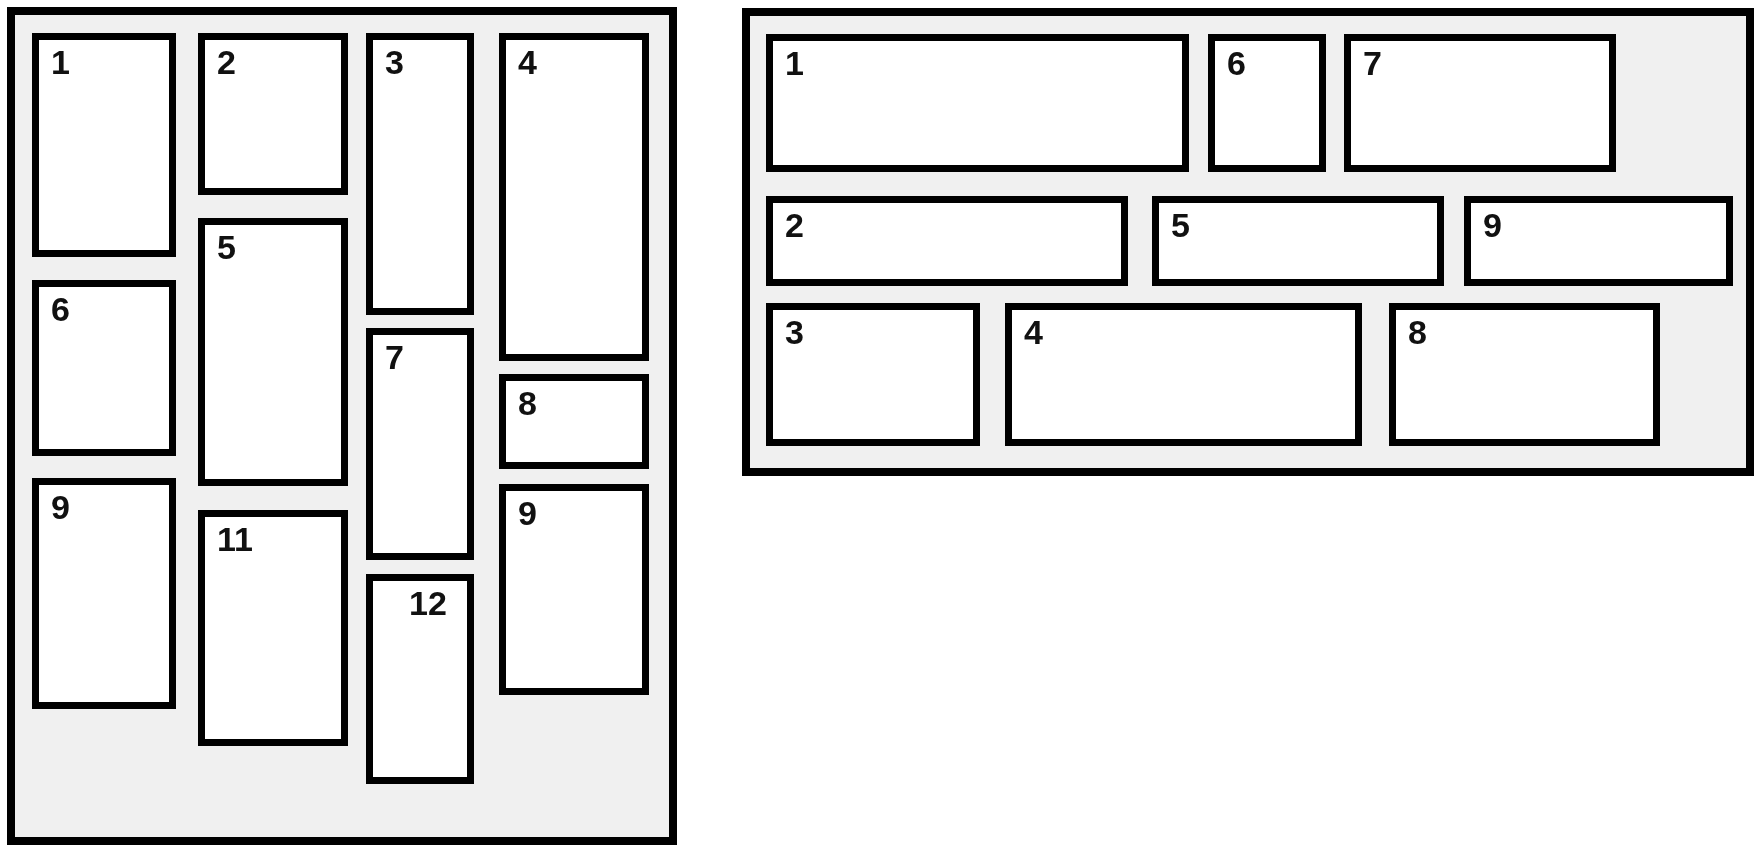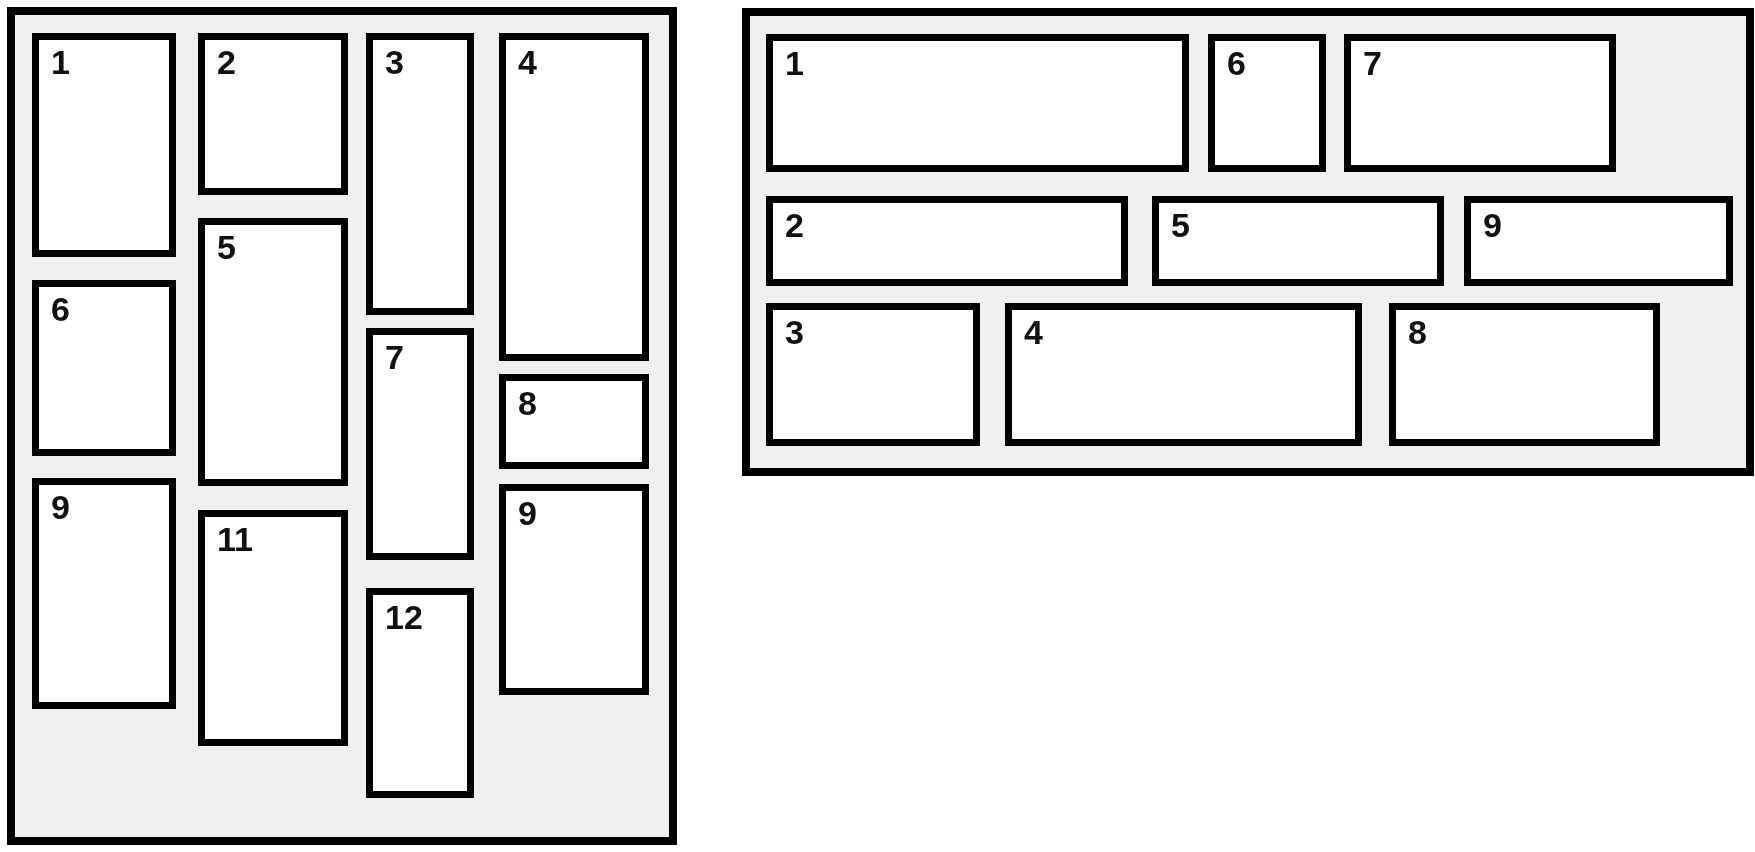--- a/index.html
+++ b/index.html
@@ -77,7 +77,7 @@
     <div class="box" style="left: 198px; top: 510px; width: 150px; height: 236px; border-width: 7px;">
       <span class="num">11</span>
     </div>
-    <div class="box" style="left: 366px; top: 588px; width: 108px; height: 210px; border-width: 7px;">
+    <div class="box" style="left: 366px; top: 574px; width: 108px; height: 210px; border-width: 7px; padding-left: 24px;">
       <span class="num">12</span>
     </div>
     <div class="box" style="left: 766px; top: 34px; width: 423px; height: 138px; border-width: 7px;">

